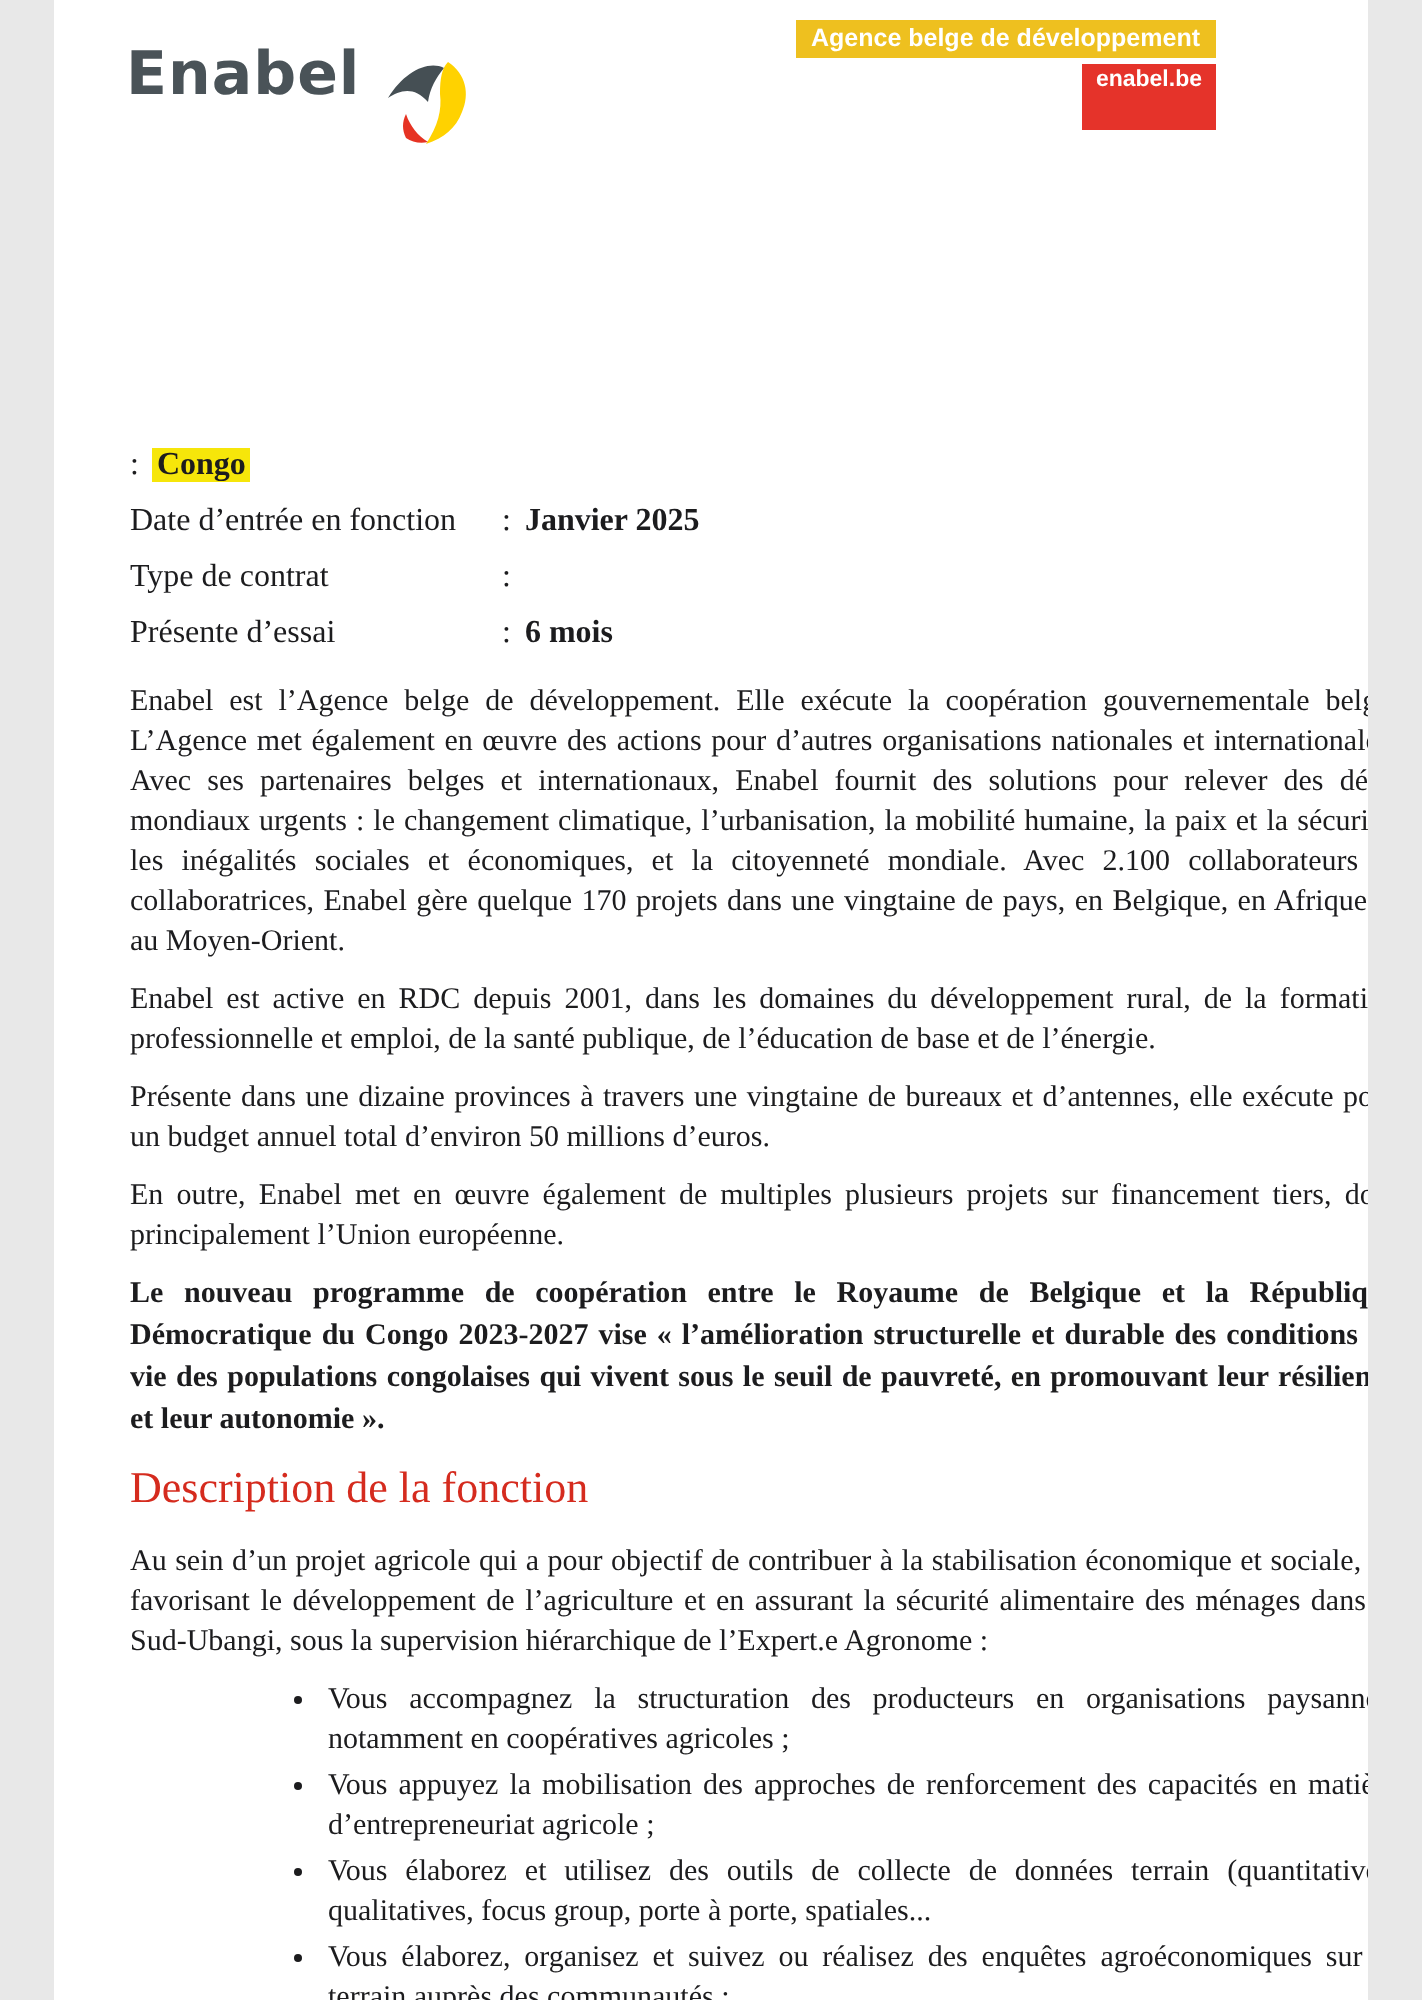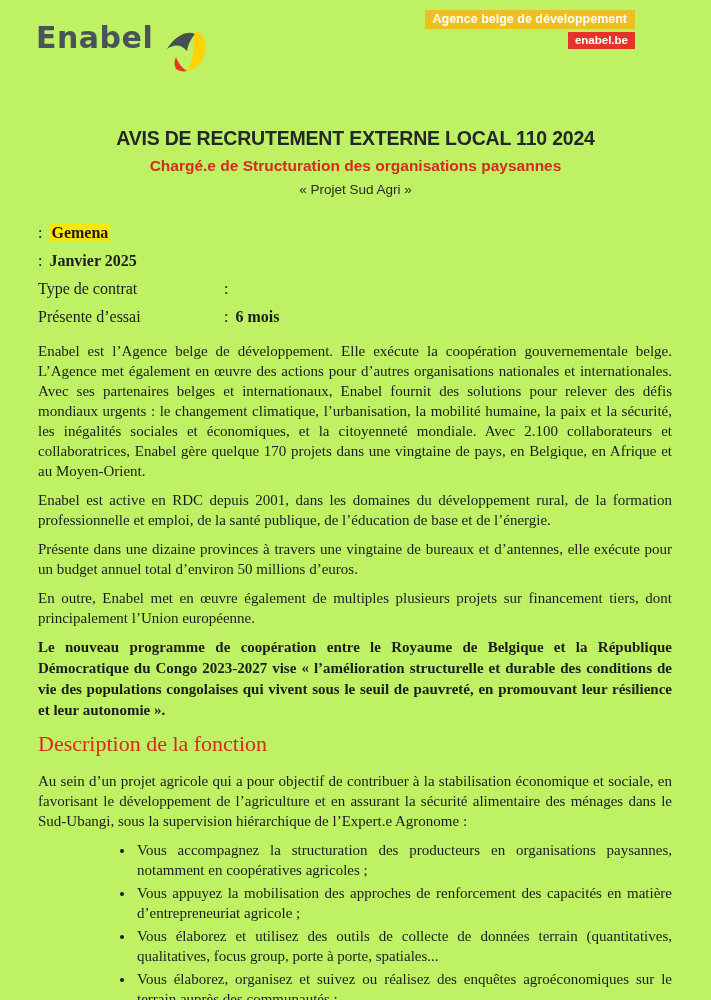--- a/index.html
+++ b/index.html
@@ -5,9 +5,9 @@
   html,body { margin:0; padding:0; background:#e8e8e8; }
   .page {
     position:relative;
-    width:711px; height:1000px;
+    width:657px; height:1000px;
     margin:0 auto;
-    background:#bef264;
+    background:#ffffff;
     font-family:"Liberation Serif", serif;
     color:#1c1c1e;
     overflow:hidden;

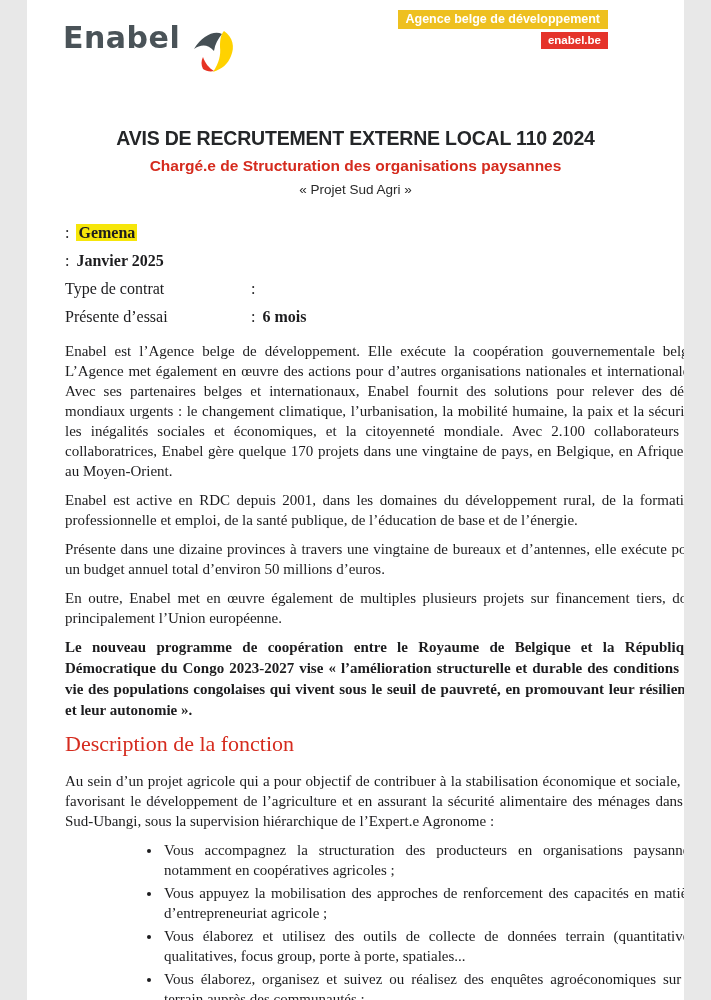--- a/index.html
+++ b/index.html
@@ -28,7 +28,7 @@
   }
   .badge { color:#ffffff; font-weight:700; }
   .badge-yellow { background:#eec01f; font-size:12.5px; padding:2px 8px 3px; }
-  .badge-red    { background:#e5332a; font-size:11.5px; padding:2px 7px 3px; }
+  .badge-red    { background:#e5332a; font-size:11.5px; padding:2px 7px 19px; }
 
   
   .title-block {

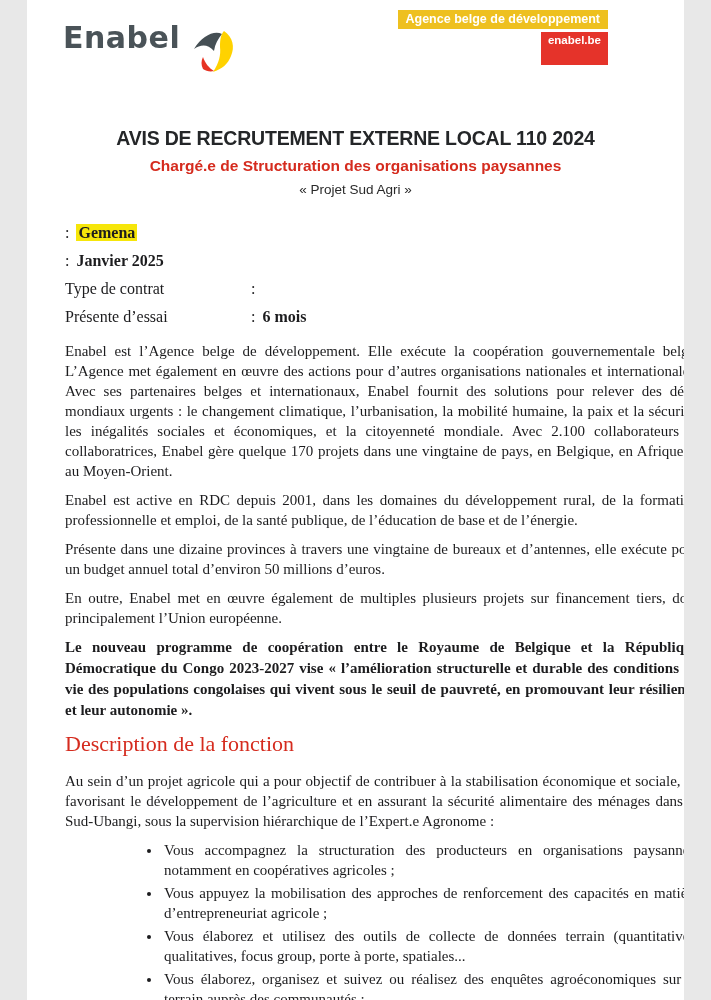--- a/index.html
+++ b/index.html
@@ -81,11 +81,6 @@
     <div class="badge badge-red">enabel.be</div>
   </div>
 
-  <div class="title-block">
-    <div class="doc-title">AVIS DE RECRUTEMENT EXTERNE LOCAL 110 2024</div>
-    <div class="doc-subtitle">Chargé.e de Structuration des organisations paysannes</div>
-    <div class="doc-project">« Projet Sud Agri »</div>
-  </div>
 
   <div class="details">
     <div class="detail-row">

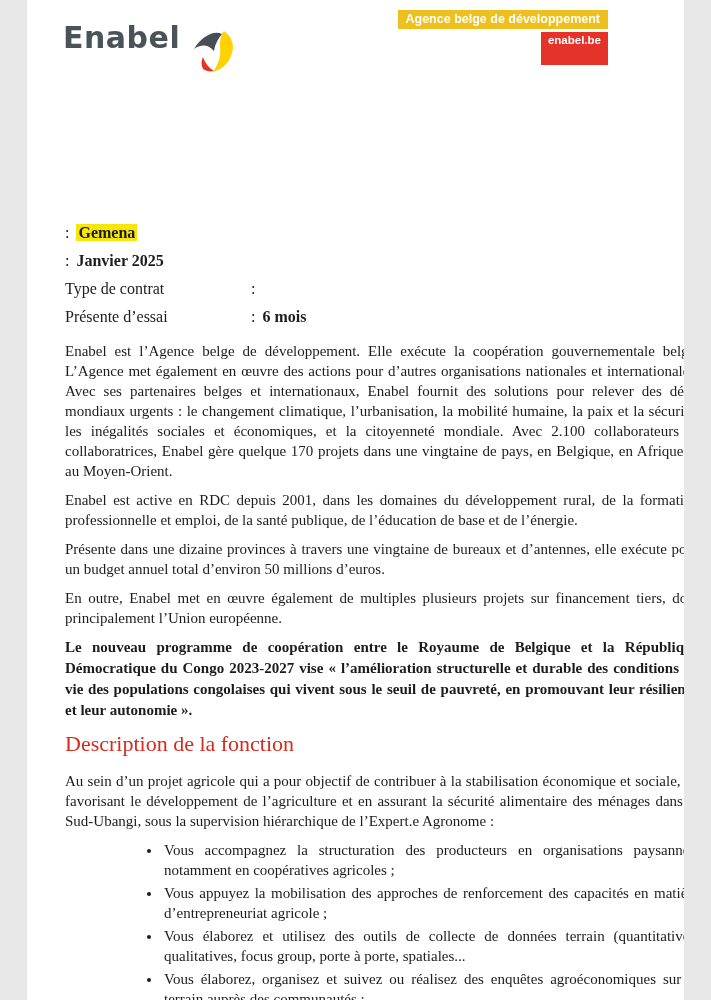--- a/index.html
+++ b/index.html
@@ -85,7 +85,7 @@
   <div class="details">
     <div class="detail-row">
       <span class="detail-sep">:</span>
-      <span class="detail-value"><span class="highlight">Gemena</span></span>
+      <span class="detail-value"><span class="highlight">Congo</span></span>
     </div>
     <div class="detail-row">
       <span class="detail-sep">:</span>

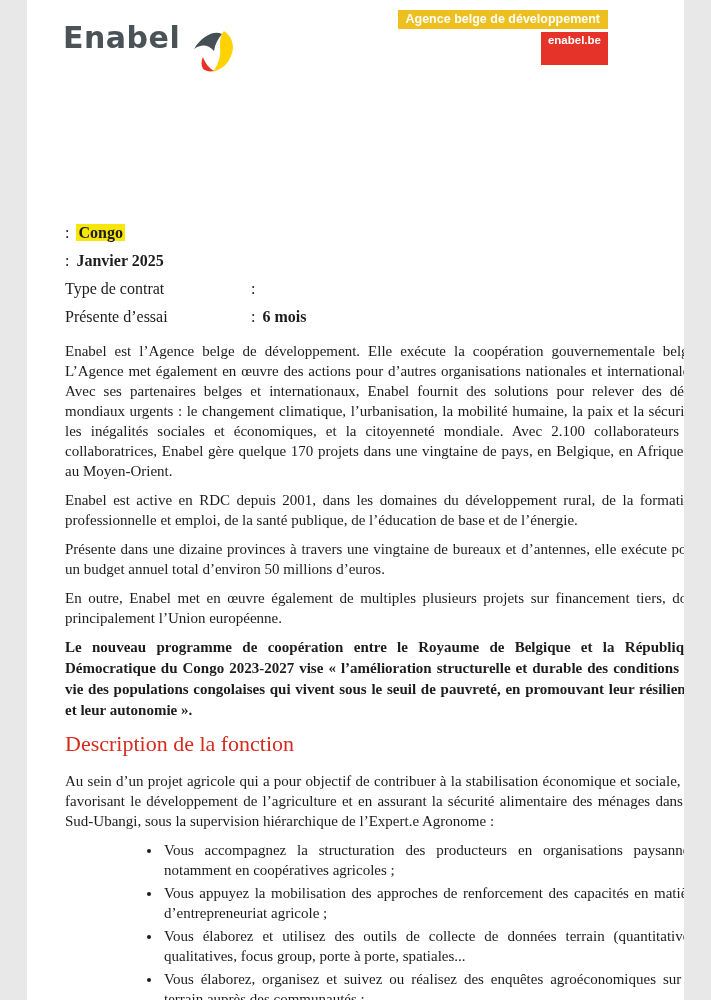--- a/index.html
+++ b/index.html
@@ -88,6 +88,7 @@
       <span class="detail-value"><span class="highlight">Congo</span></span>
     </div>
     <div class="detail-row">
+      <span class="detail-label">Date d’entrée en fonction</span>
       <span class="detail-sep">:</span>
       <span class="detail-value">Janvier 2025</span>
     </div>

